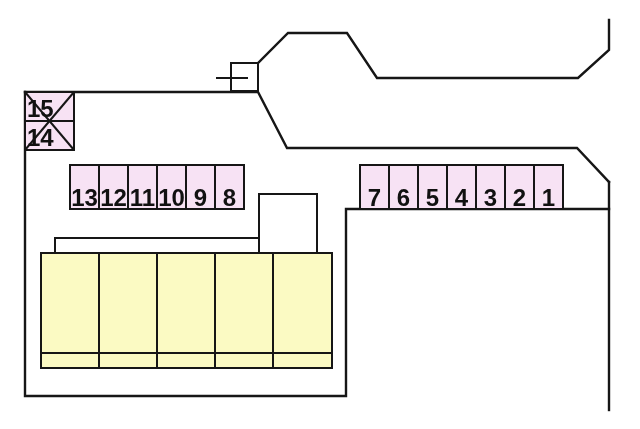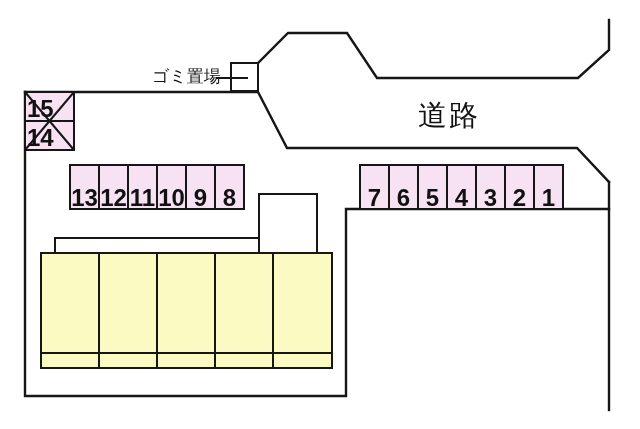--- a/index.html
+++ b/index.html
@@ -99,7 +99,6 @@
       </g>
   </svg>
 
-  <div class="lbl lbl-garbage">ゴミ置場</div>
   <div class="lbl lbl-road">道路</div>
 
 </div>

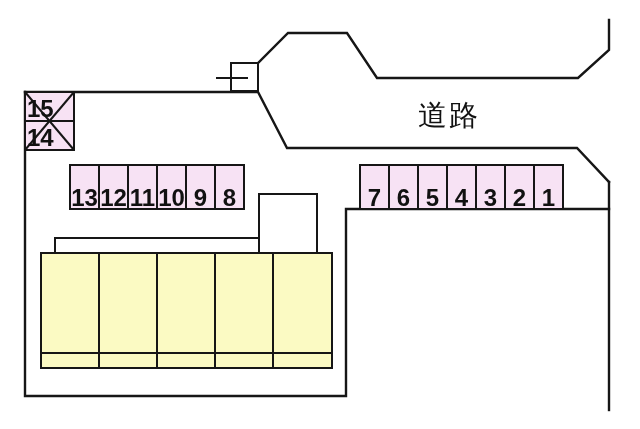--- a/index.html
+++ b/index.html
@@ -99,7 +99,6 @@
       </g>
   </svg>
 
-  <div class="lbl lbl-road">道路</div>
 
 </div>
 

